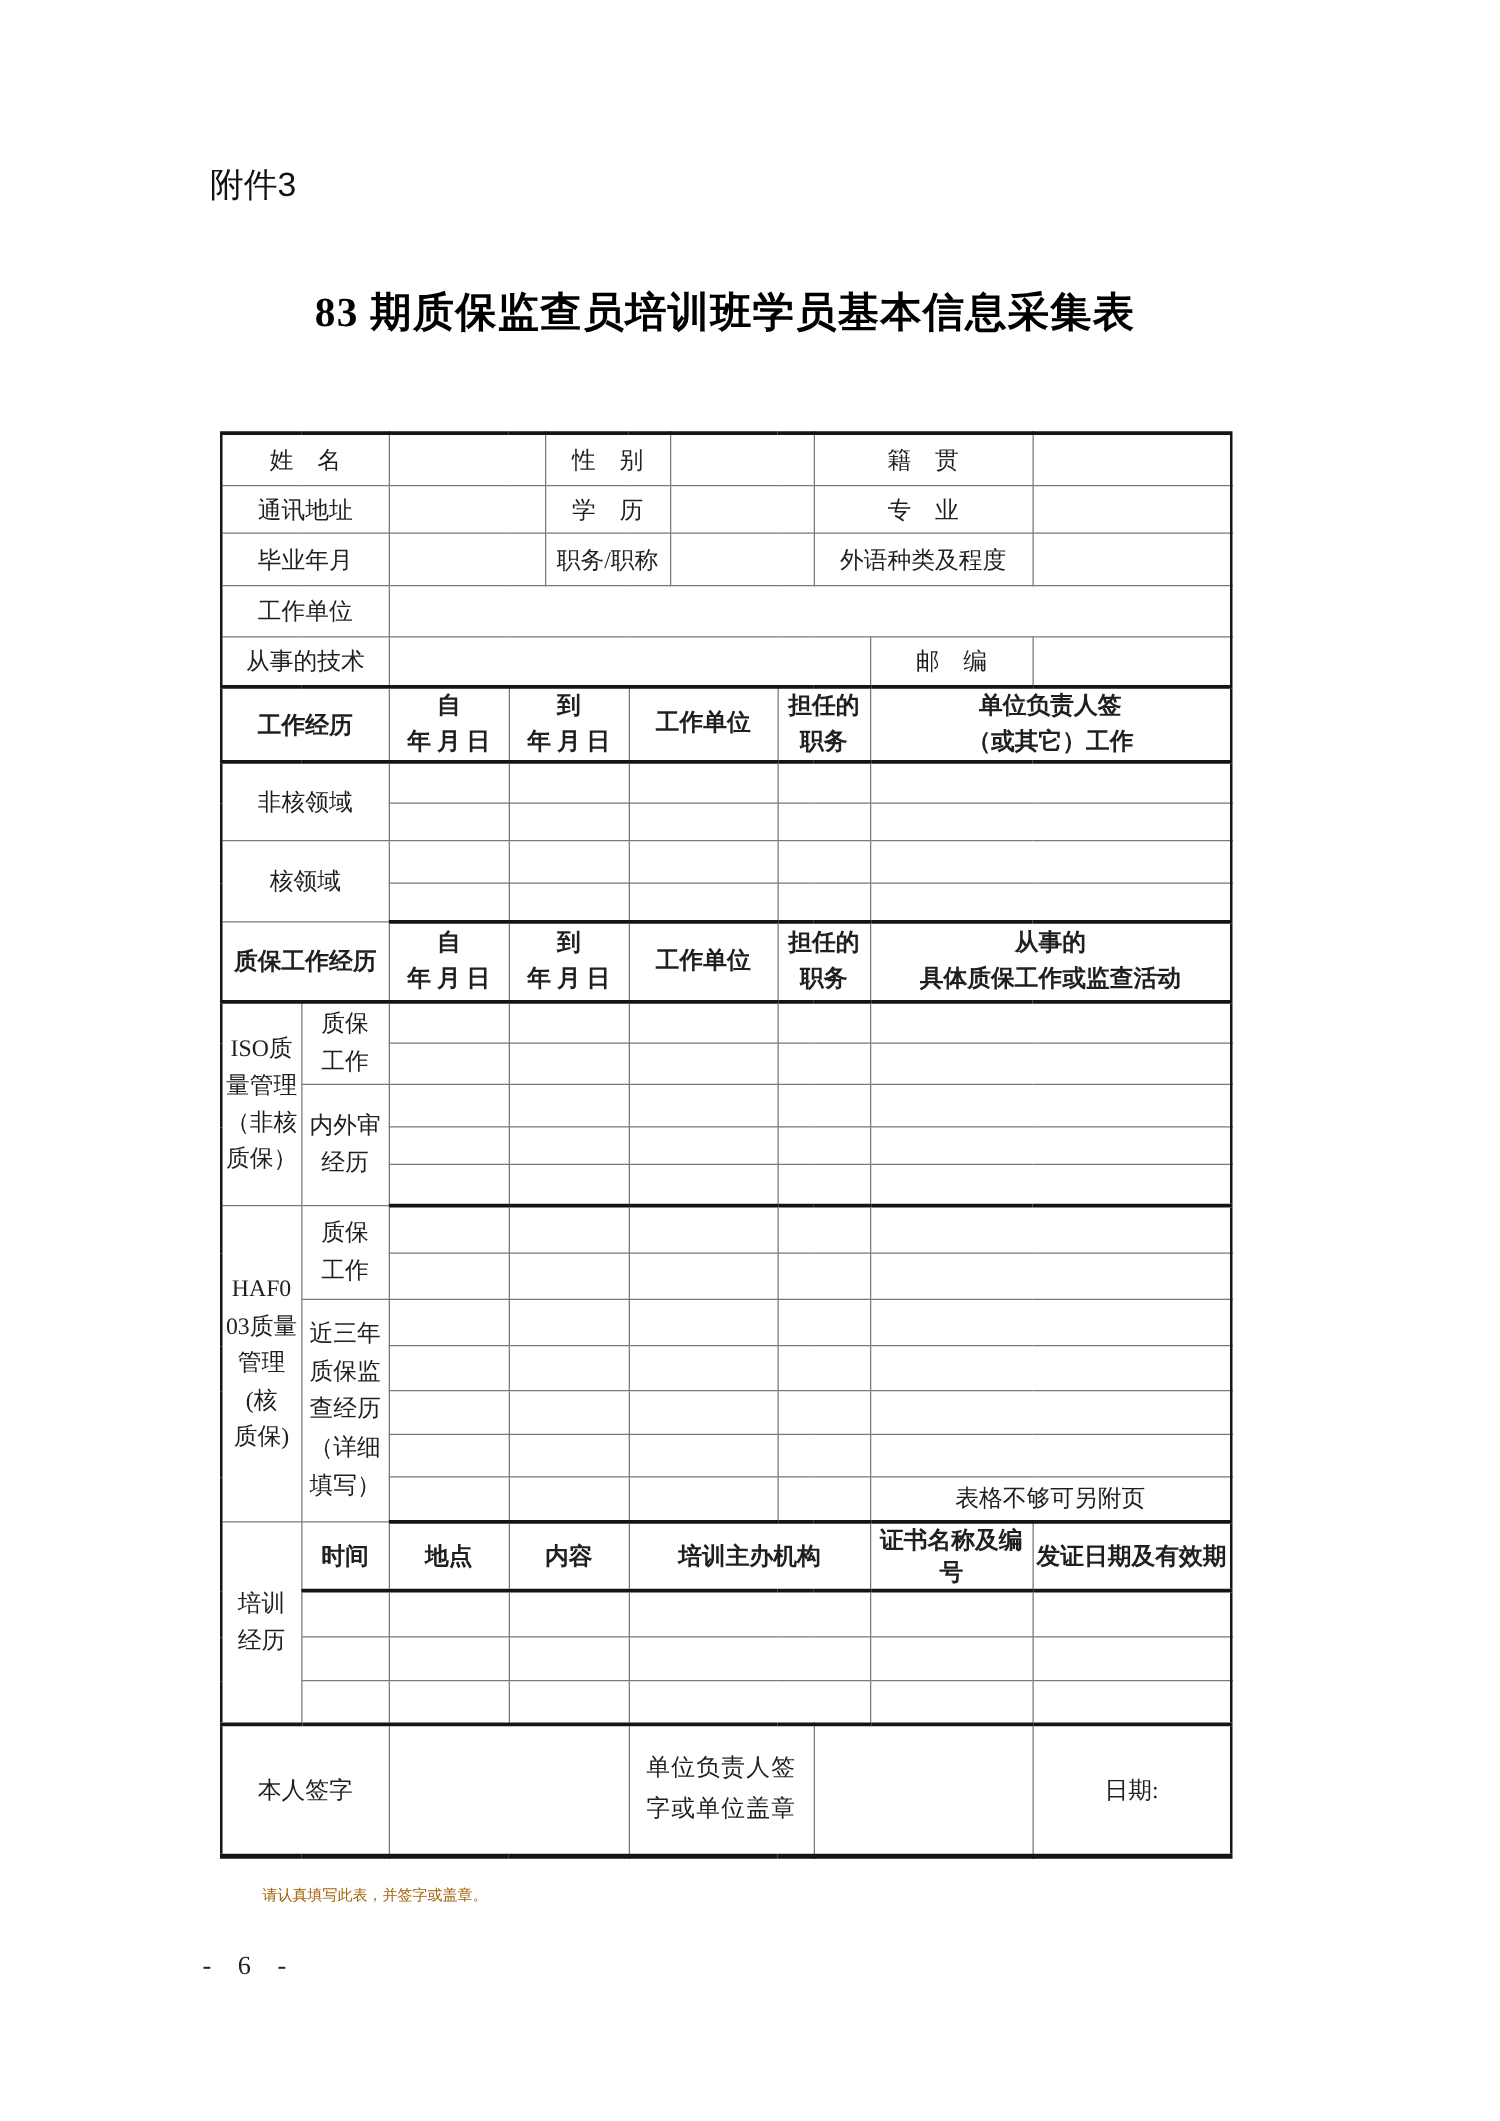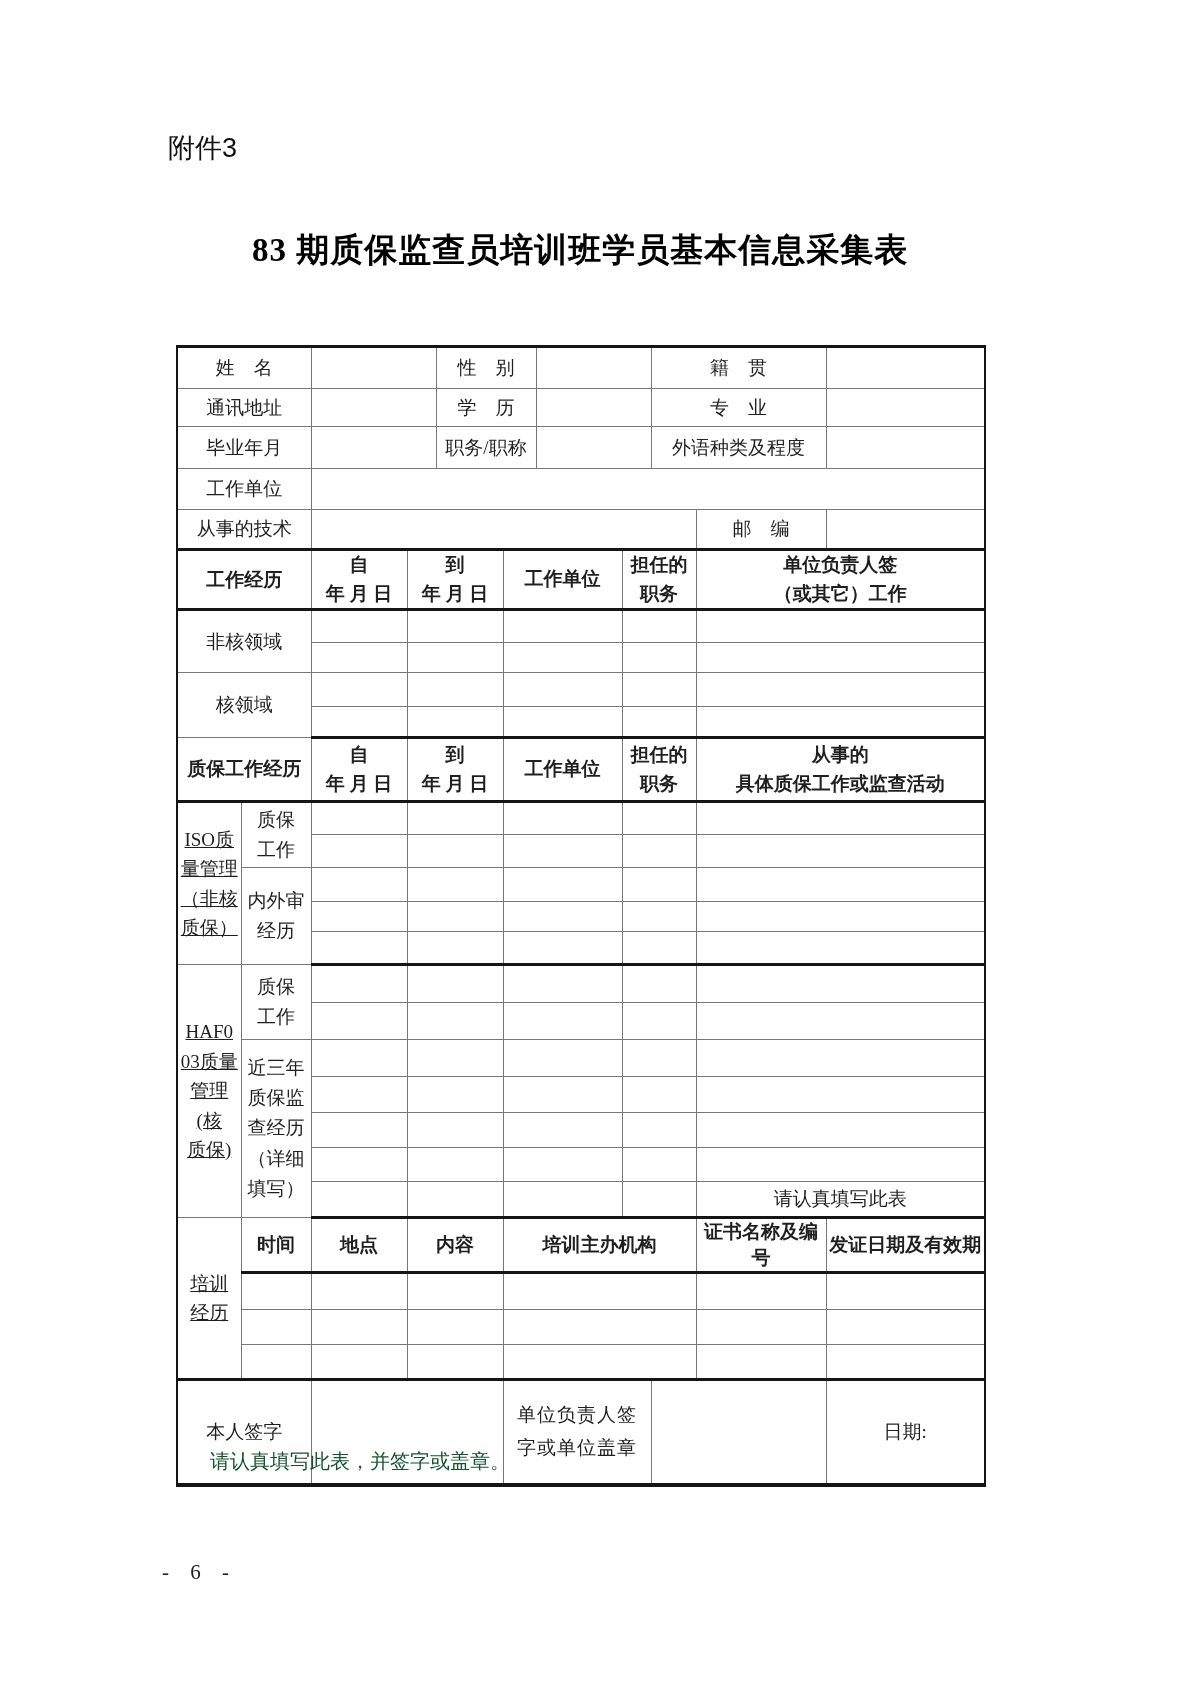--- a/index.html
+++ b/index.html
@@ -29,7 +29,7 @@
   .b{font-weight:bold;}
   .hdr{font-weight:bold;font-size:17px;white-space:pre-line;line-height:1.5;}
   .sub{font-weight:normal;font-size:18px;white-space:pre-line;line-height:1.6;}
-  .side{font-size:18px;white-space:pre-line;line-height:1.55;text-decoration:underline;}
+  .side{font-size:18px;white-space:pre-line;line-height:1.55;}
   .t18{font-weight:bold;font-size:18px;}
   .org{white-space:pre-line;line-height:1.7;letter-spacing:1px;}
   .date{text-align:left;padding-left:14px;margin-left:28px;}

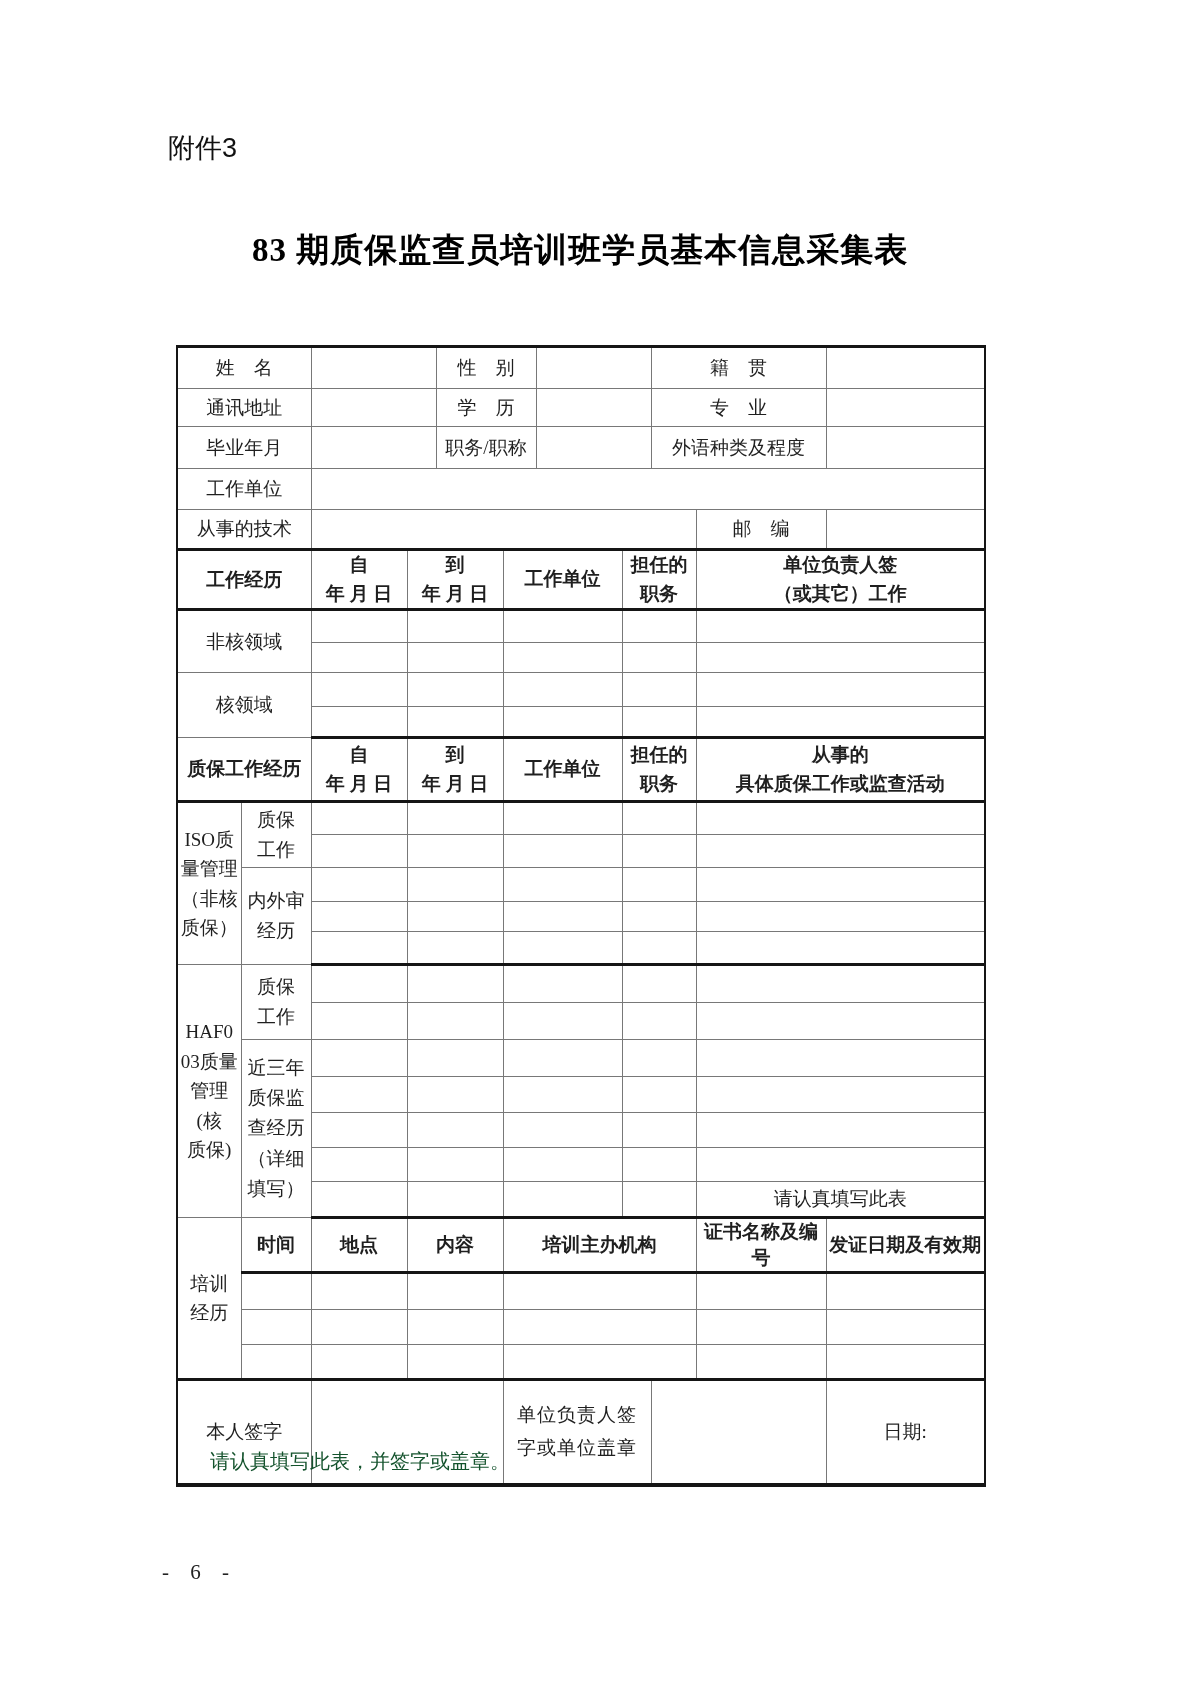--- a/index.html
+++ b/index.html
@@ -253,7 +253,7 @@
     <td colspan="2"></td>
     <td colspan="2"></td>
     <td colspan="2"></td>
-    <td colspan="2">请认真填写此表</td>
+    <td colspan="2">表格不够可另附页</td>
   </tr>
 
   <tr style="height:35px" class="thick">

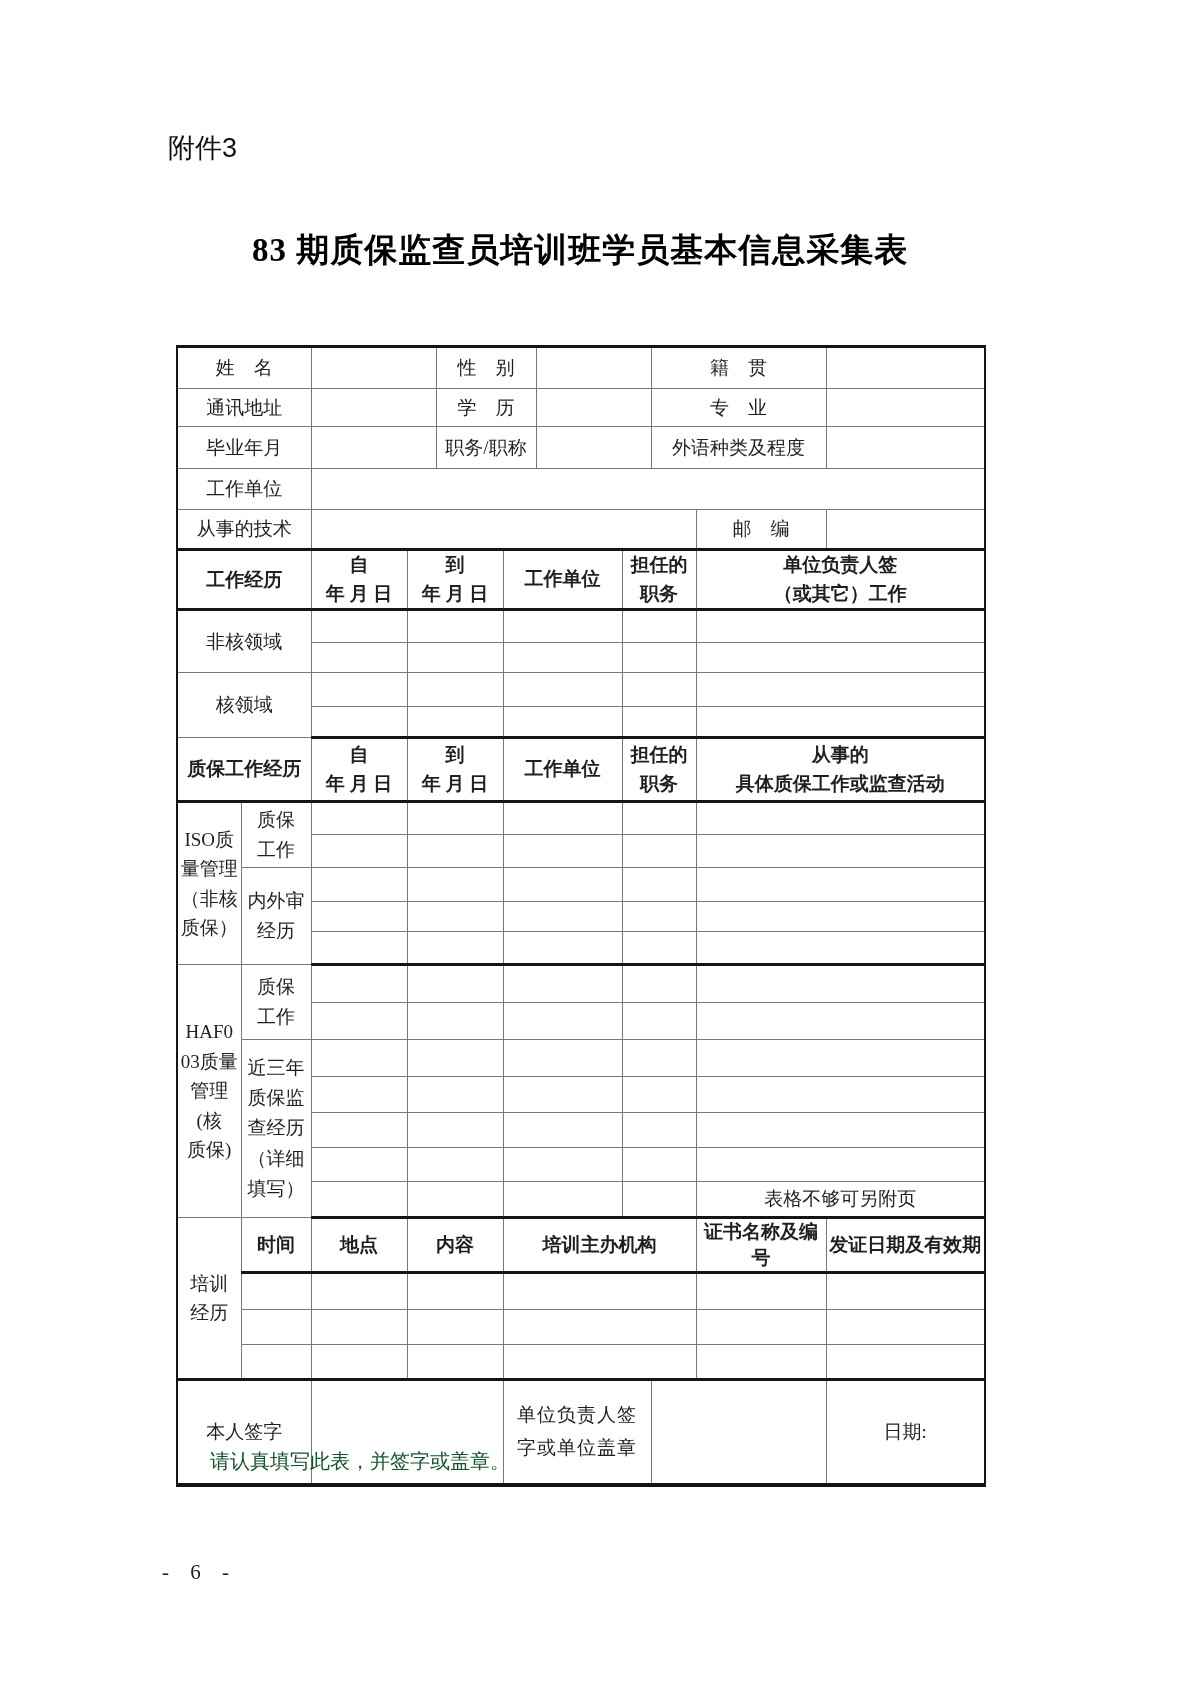--- a/index.html
+++ b/index.html
@@ -33,7 +33,7 @@
   .t18{font-weight:bold;font-size:18px;}
   .org{white-space:pre-line;line-height:1.7;letter-spacing:1px;}
   .date{text-align:left;padding-left:14px;margin-left:28px;}
-  .footer-note{position:absolute;left:210px;top:1448px;font-size:20px;color:#14532d;}
+  .footer-note{position:absolute;left:210px;top:1508px;font-size:12px;color:#a16207;}
   .page-number{position:absolute;left:162px;top:1560px;font-size:21px;letter-spacing:8px;color:#222;}
 </style>
 </head>

